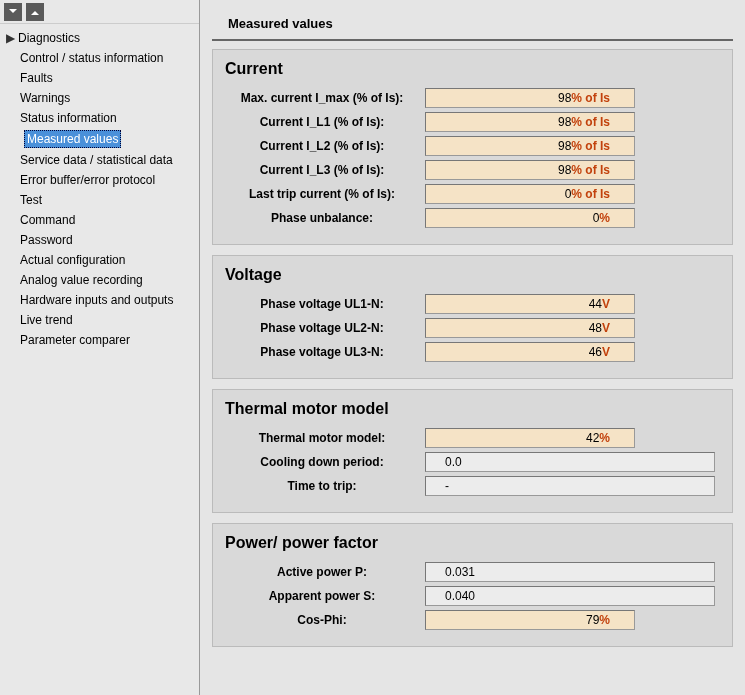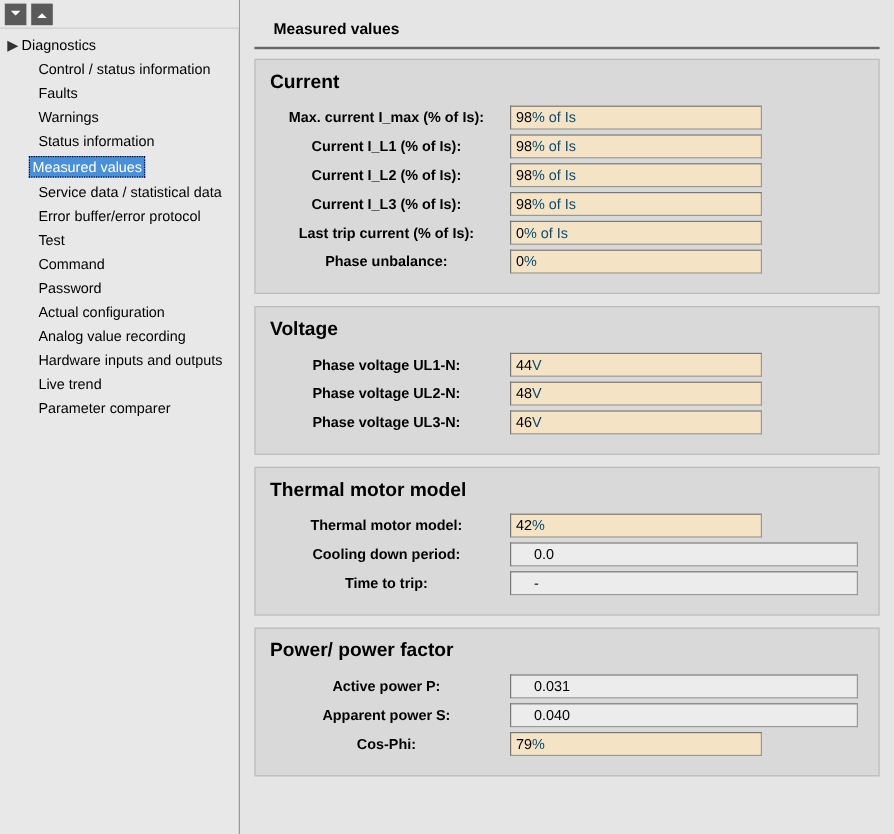--- a/index.html
+++ b/index.html
@@ -51,7 +51,7 @@
   cursor: pointer;
 }
 .tree-row.parent { font-weight: normal; padding-left: 6px; }
-.tree-row.child { padding-left: 32px; text-align: right; }
+.tree-row.child { padding-left: 20px; text-align: right; }
 .tree-row.selected {
   padding-left: 24px;
 }

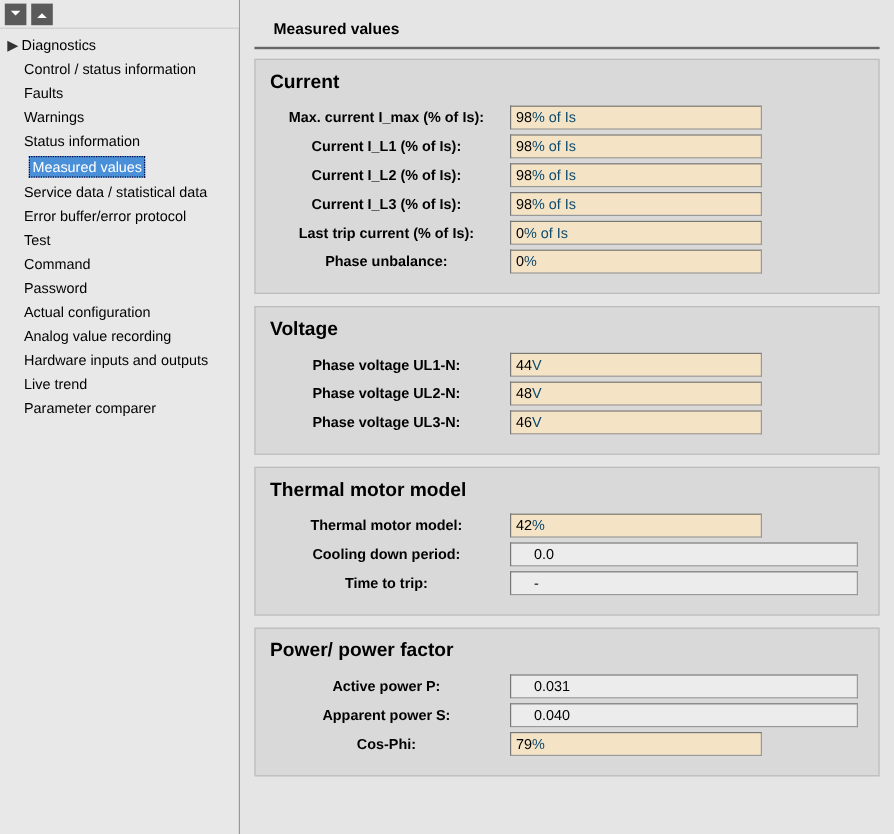--- a/index.html
+++ b/index.html
@@ -114,8 +114,8 @@
   border: 1px solid #999;
   border-top-color: #777;
   border-left-color: #777;
-  padding: 0 4px;
-  justify-content: flex-start;
+  padding: 0 24px;
+  justify-content: flex-end;
 }
 .value-box.plain {
   width: 290px;

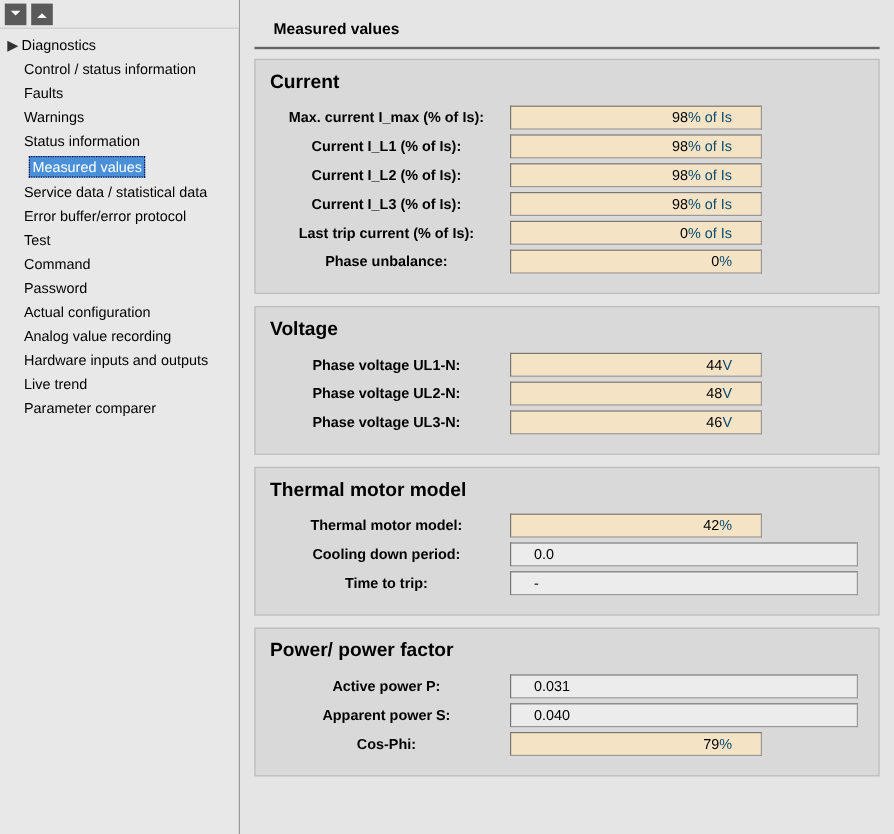--- a/index.html
+++ b/index.html
@@ -126,7 +126,7 @@
   padding: 0 19px;
 }
 .value-box .val { }
-.value-box .unit { color: #0c4a6e; }
+.value-box .unit { color: #c2410c; font-weight: bold; }
 </style>
 </head>
 <body>

